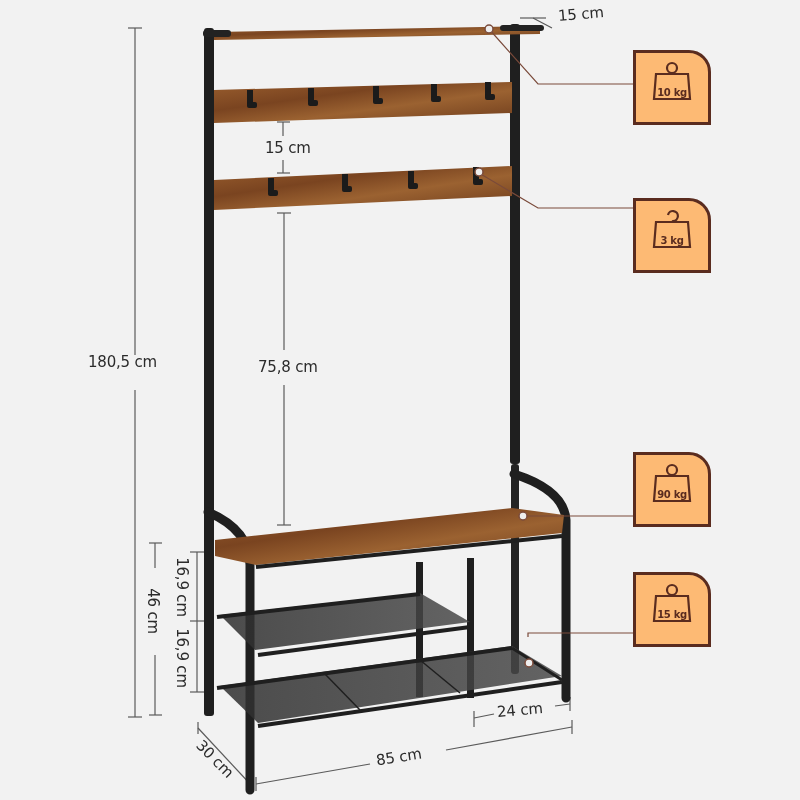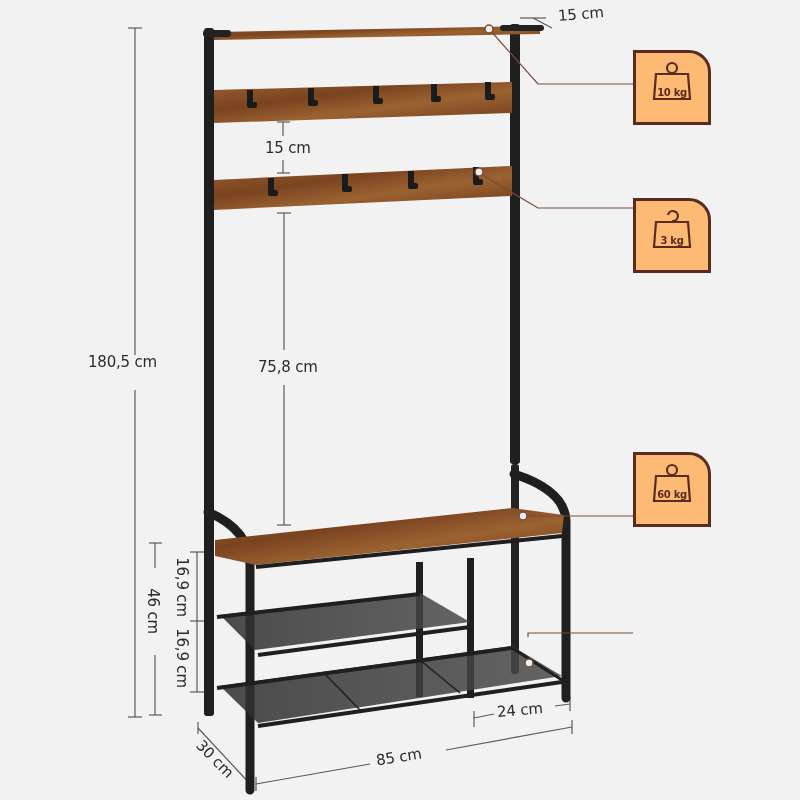--- a/index.html
+++ b/index.html
@@ -177,7 +177,7 @@
         <circle cx="28" cy="9" r="5" fill="none" stroke="#5a2c1f" stroke-width="2.2"></circle>
         <polygon points="12,15 44,15 46,40 10,40" fill="none" stroke="#5a2c1f" stroke-width="2.2"></polygon>
       </svg>
-  <div class="w">60 kg</div>
+  <div class="w">90 kg</div>
 </div>
 </div>
 

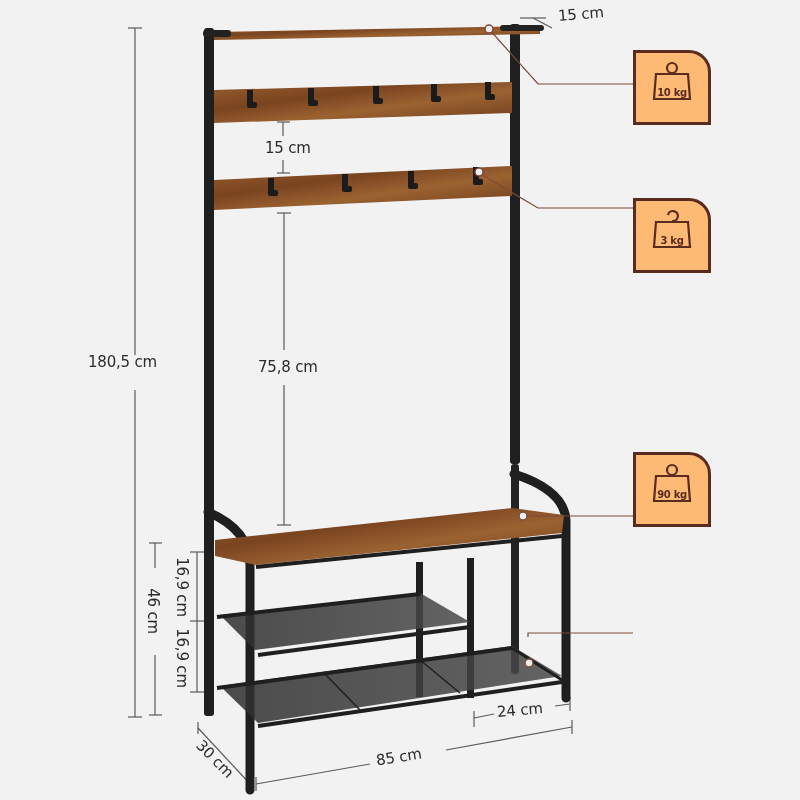--- a/index.html
+++ b/index.html
@@ -179,6 +179,13 @@
       </svg>
   <div class="w">90 kg</div>
 </div>
+<div class="badge" style="left:633px;top:572px;">
+  <svg width="56" height="50">
+        <circle cx="28" cy="9" r="5" fill="none" stroke="#5a2c1f" stroke-width="2.2"></circle>
+        <polygon points="12,15 44,15 46,40 10,40" fill="none" stroke="#5a2c1f" stroke-width="2.2"></polygon>
+      </svg>
+  <div class="w">15 kg</div>
+</div>
 </div>
 
 </body></html>

